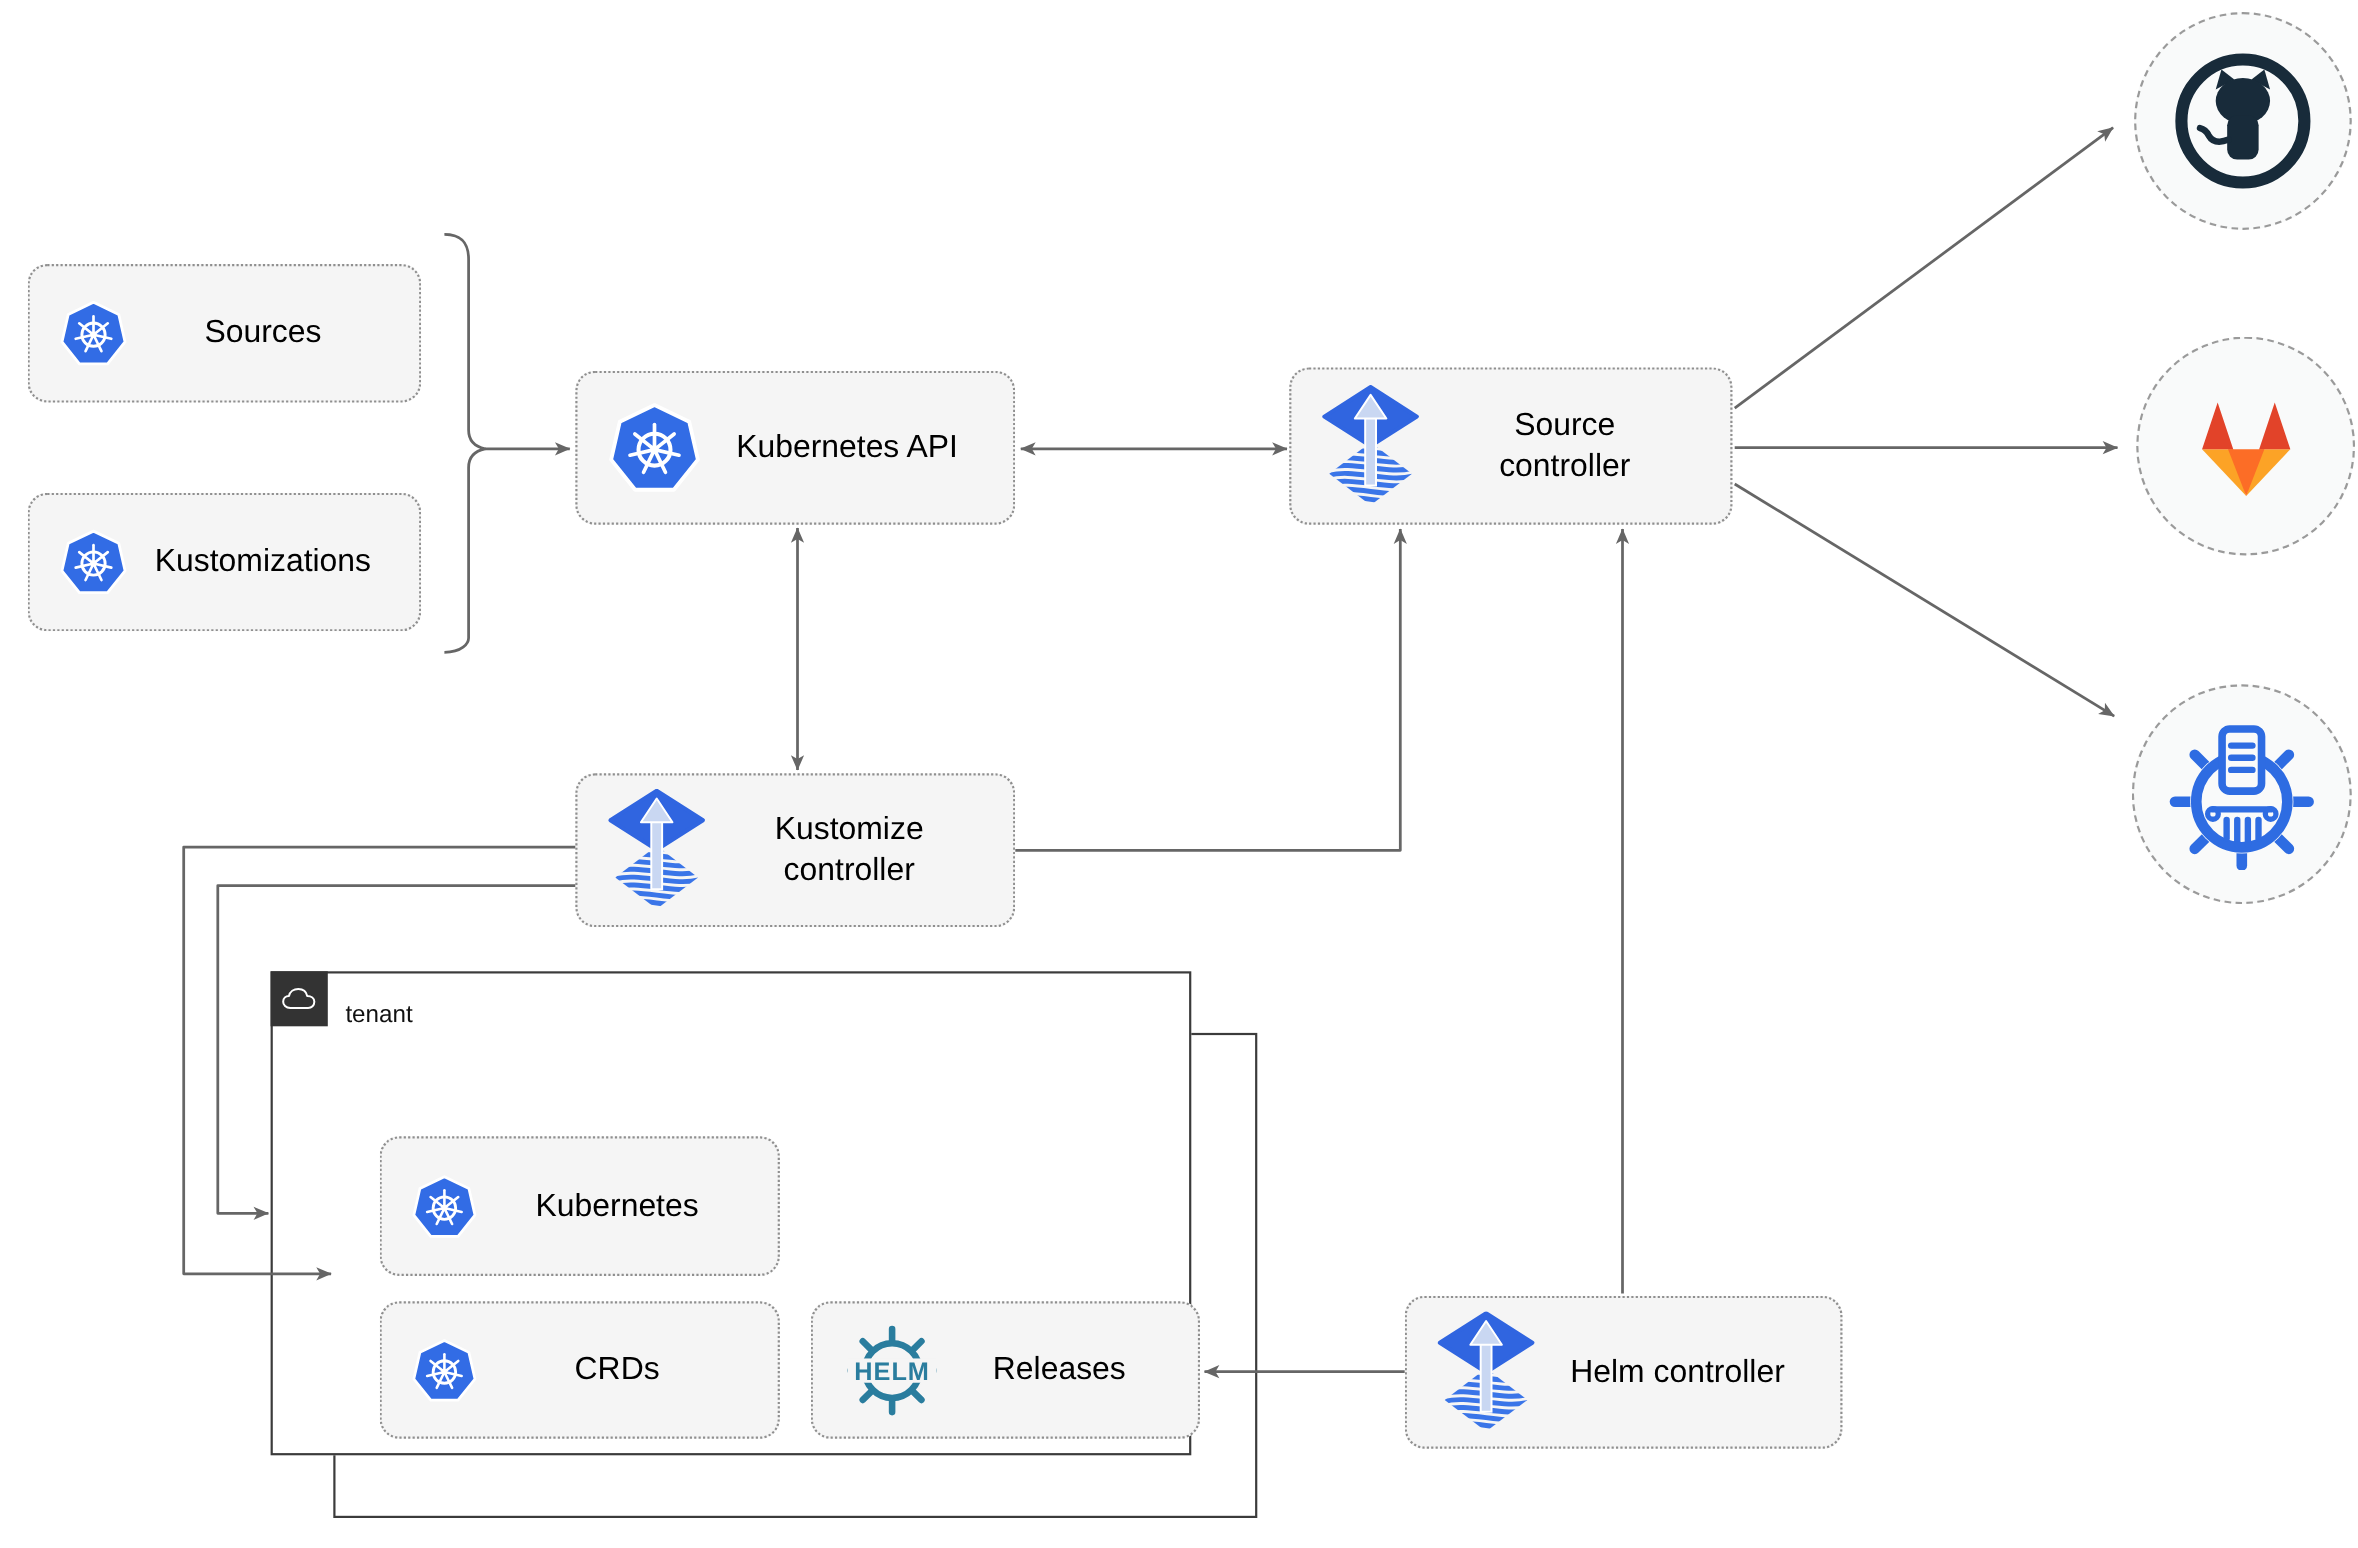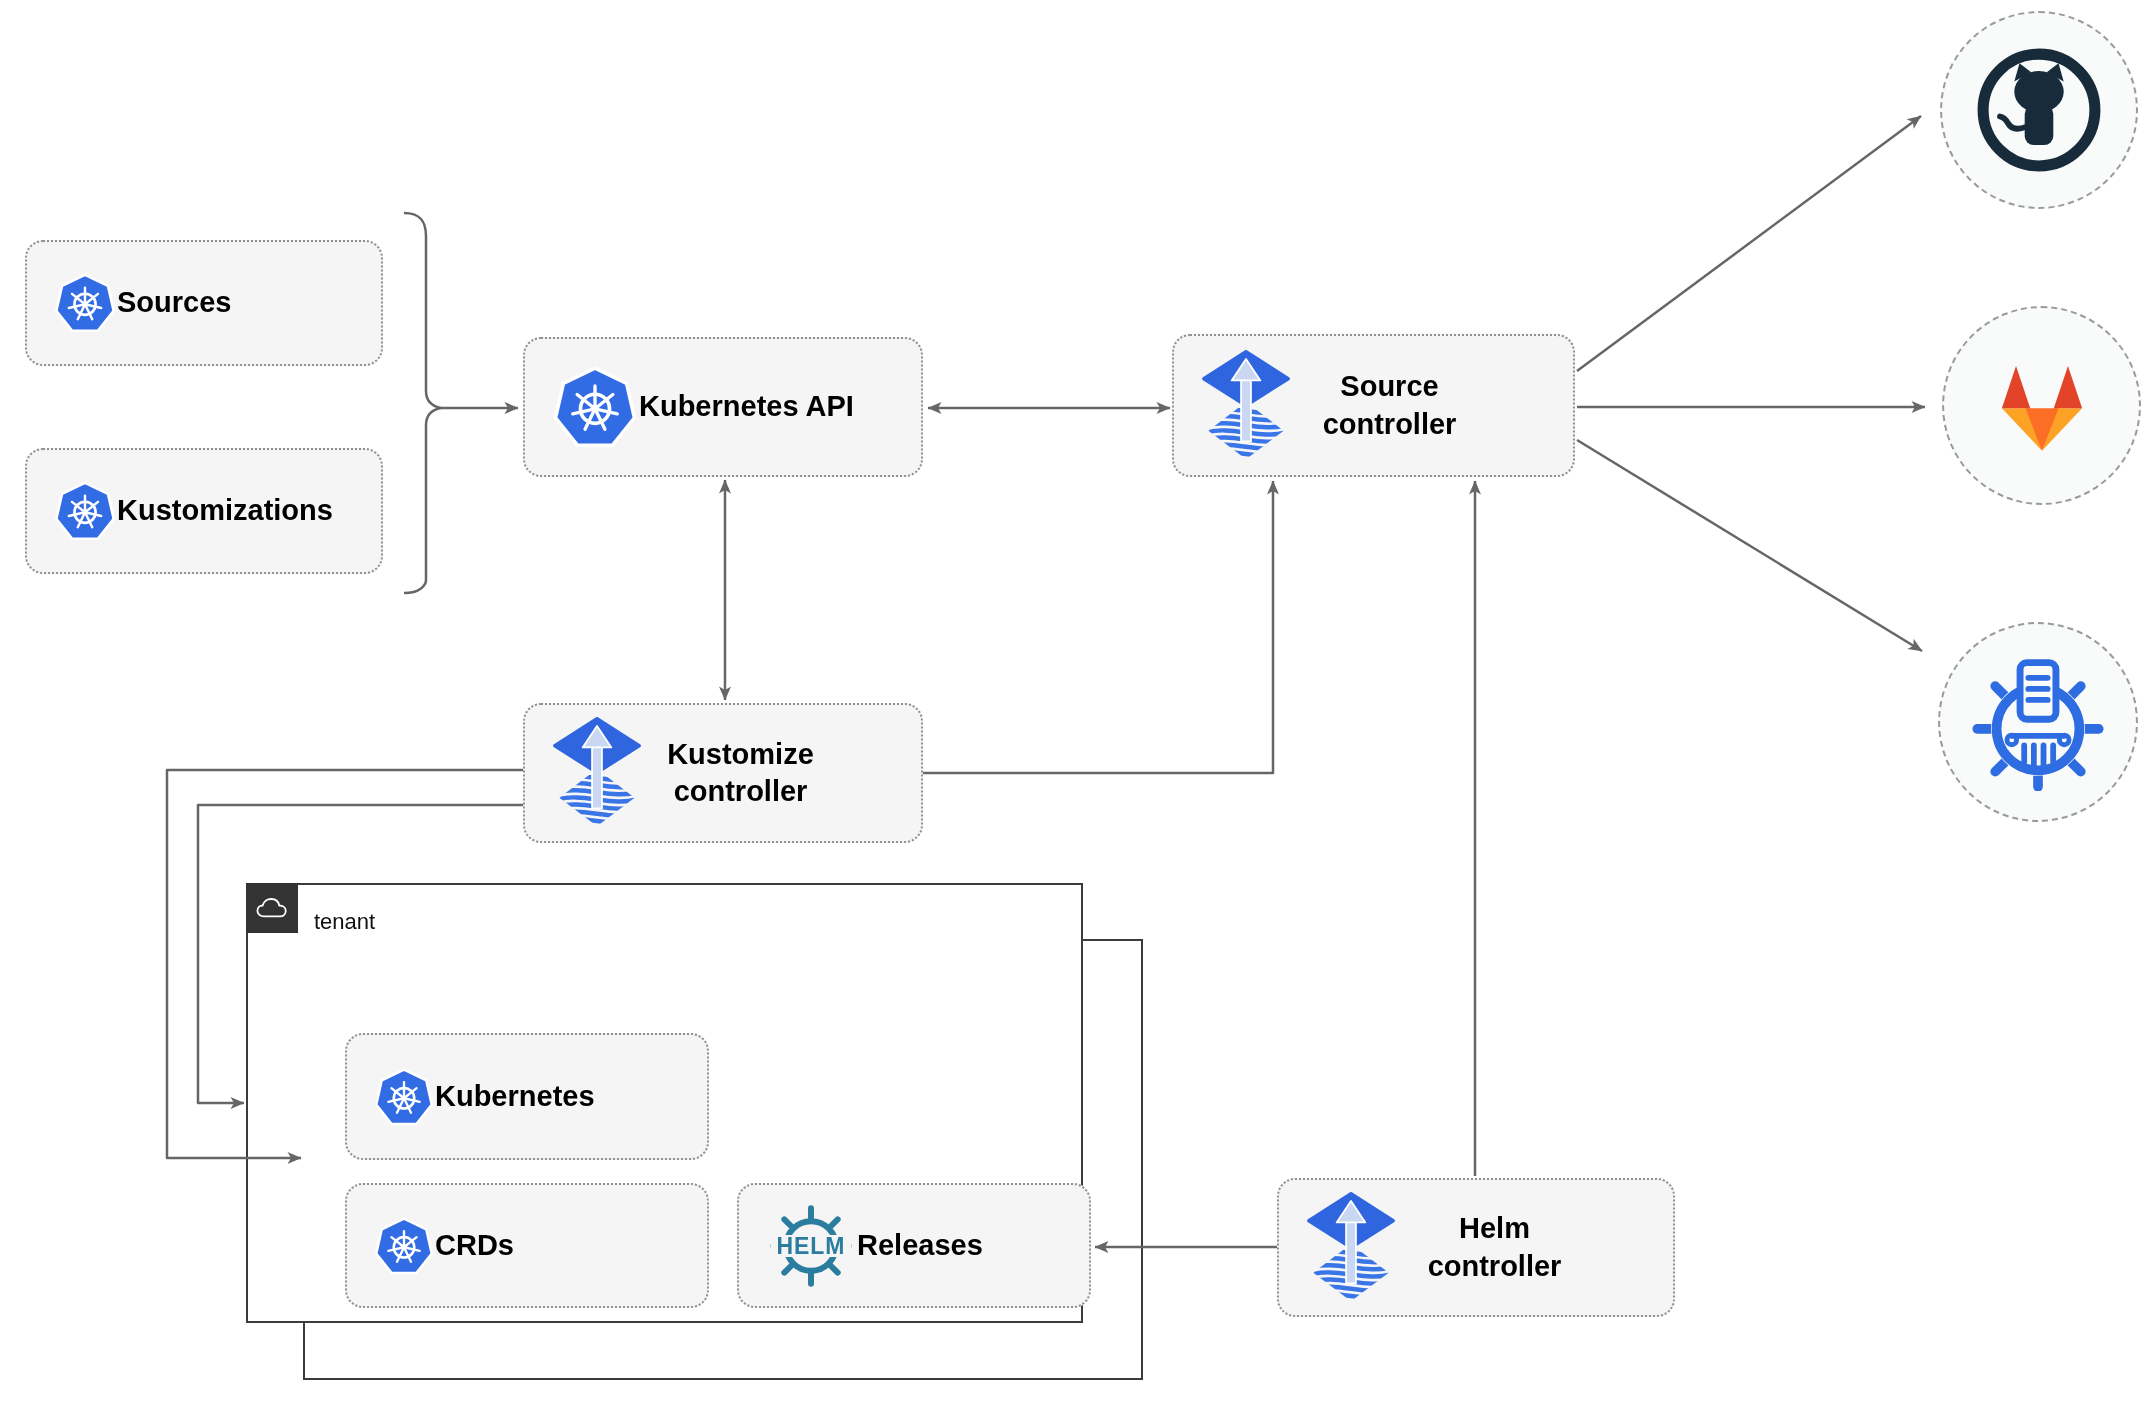--- a/index.html
+++ b/index.html
@@ -12,7 +12,7 @@
         border:2px dotted var(--node-border,#8f8f8f);border-radius:18px;
         display:flex;align-items:center;box-sizing:border-box;
         padding:0 20px 0 26px;z-index:10;}
-  .label-zone{flex:1;display:flex;justify-content:flex-start;font-weight:bold;}
+  .label-zone{flex:1;display:flex;justify-content:center;}
   .lbl{font-size:29px;color:var(--text-color,#000);line-height:1.28;text-align:center;}
   .ctrl .lbl{width:195px;}
   .nowrap .lbl{white-space:nowrap;}

